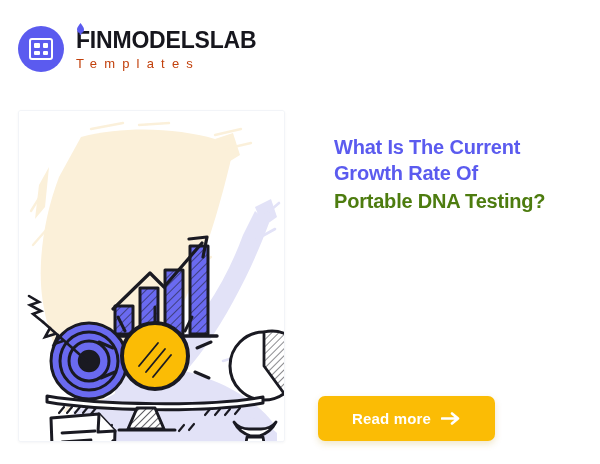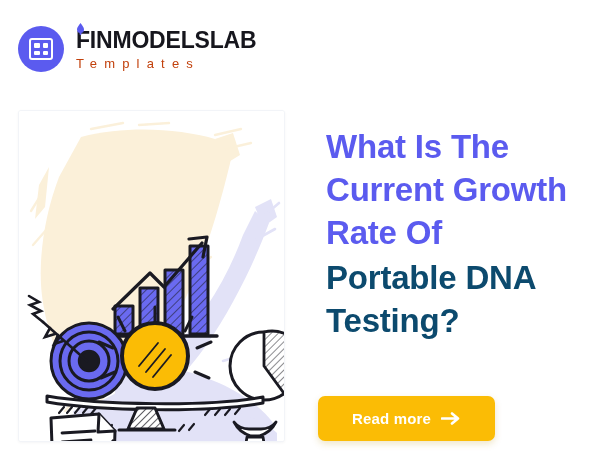--- a/index.html
+++ b/index.html
@@ -115,11 +115,11 @@
     width: 264px;
   }
   .headline {
-    font-size: 33px;
+    font-size: 20px;
     font-weight: 700;
     line-height: 1.30;
     letter-spacing: -0.2px;
-    margin: 8px;
+    margin: 16px;
   }
   .headline .lead { color: #5B5BEF; display: block; }
   .headline .main { color: #0c4a6e; display: block; margin-top: 2px; }

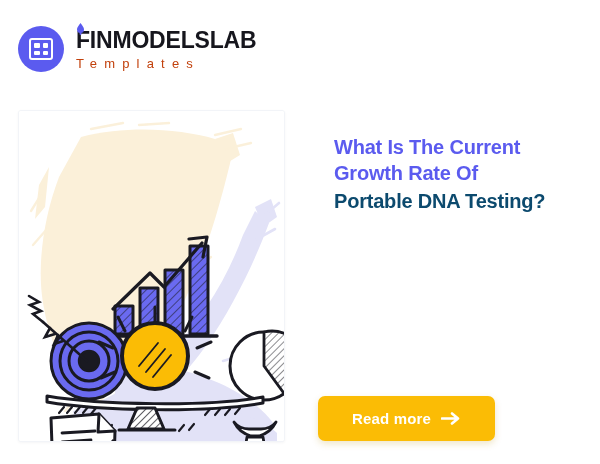--- a/index.html
+++ b/index.html
@@ -122,7 +122,7 @@
     margin: 16px;
   }
   .headline .lead { color: #5B5BEF; display: block; }
-  .headline .main { color: #0c4a6e; display: block; margin-top: 2px; }
+  .headline .main { color: #4d7c0f; display: block; margin-top: 2px; }
 
   .cta {
     position: absolute;

